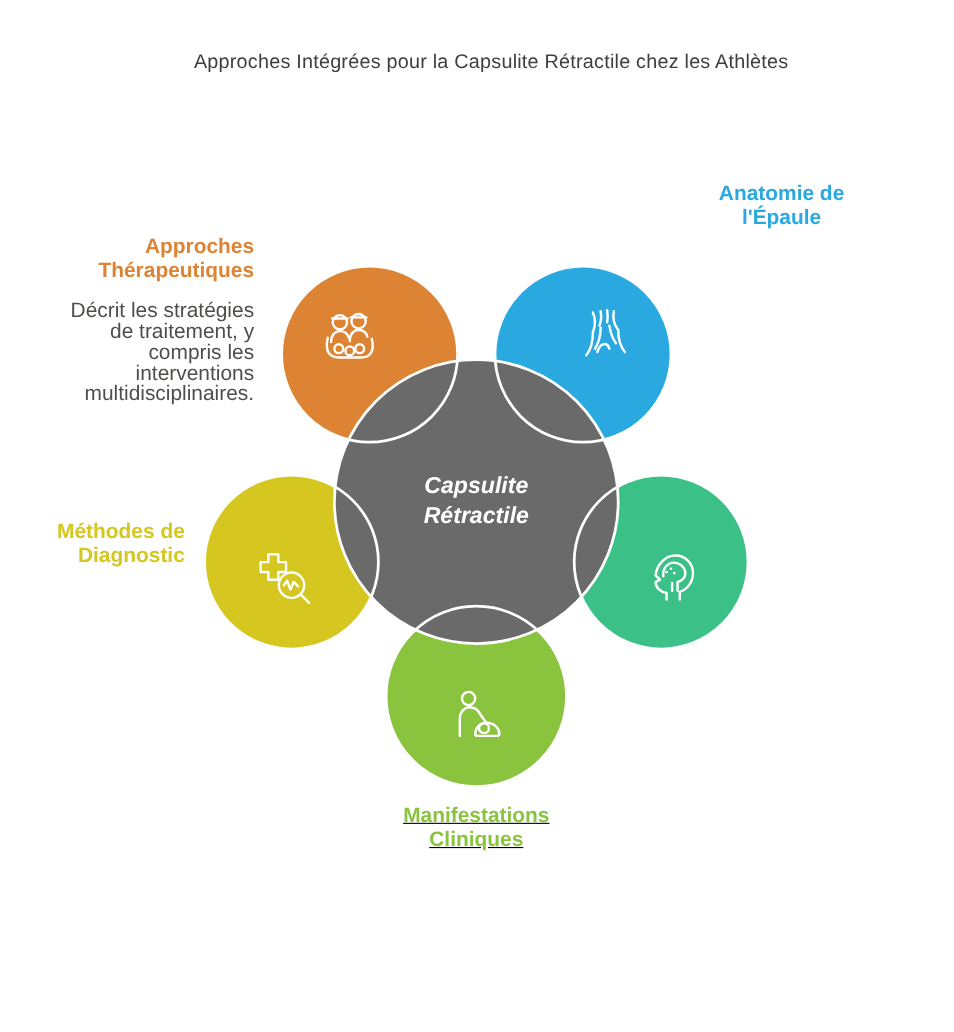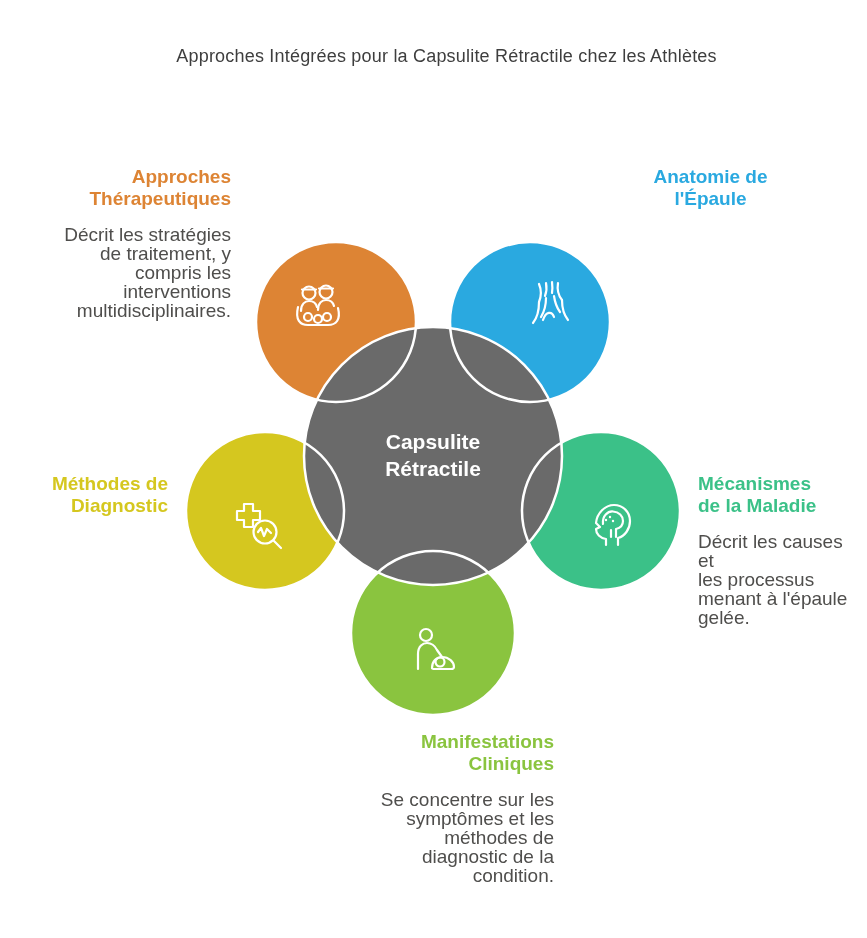--- a/index.html
+++ b/index.html
@@ -113,7 +113,7 @@
   <div class="title">Approches Intégrées pour la Capsulite Rétractile chez les Athlètes</div>
 
   <section class="sec sec-tl">
-    <h2 style="color: rgb(221, 132, 52);">Approches
+    <h2 style="color: rgb(221, 132, 52); margin-top: 48px;">Approches
 Thérapeutiques</h2>
     <p>Décrit les stratégies
 de traitement, y

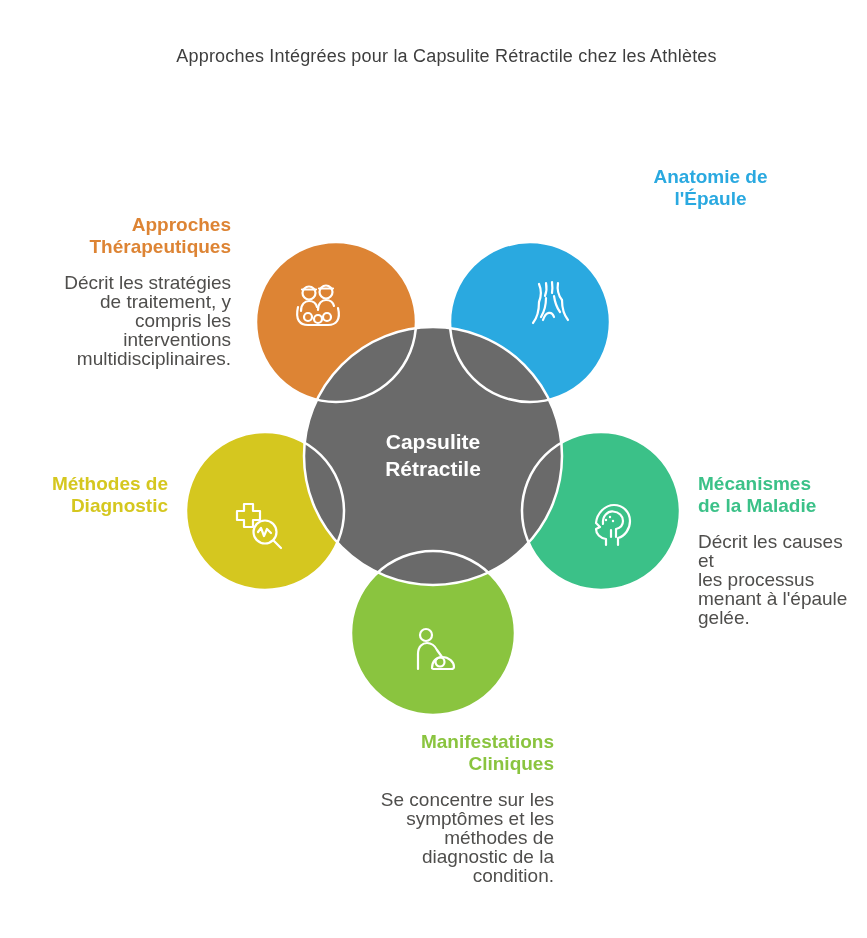--- a/index.html
+++ b/index.html
@@ -30,6 +30,7 @@
     position:absolute; left:343px; top:428px; width:180px; text-align:center;
     color:#FFFFFF; font-size:21px; font-weight:bold; line-height:27px;
     white-space:pre-line;
+    font-style:italic;
   }
   .icon-stroke { fill:none; stroke:#FFFFFF; stroke-width:2.2;
                  stroke-linecap:round; stroke-linejoin:round; }

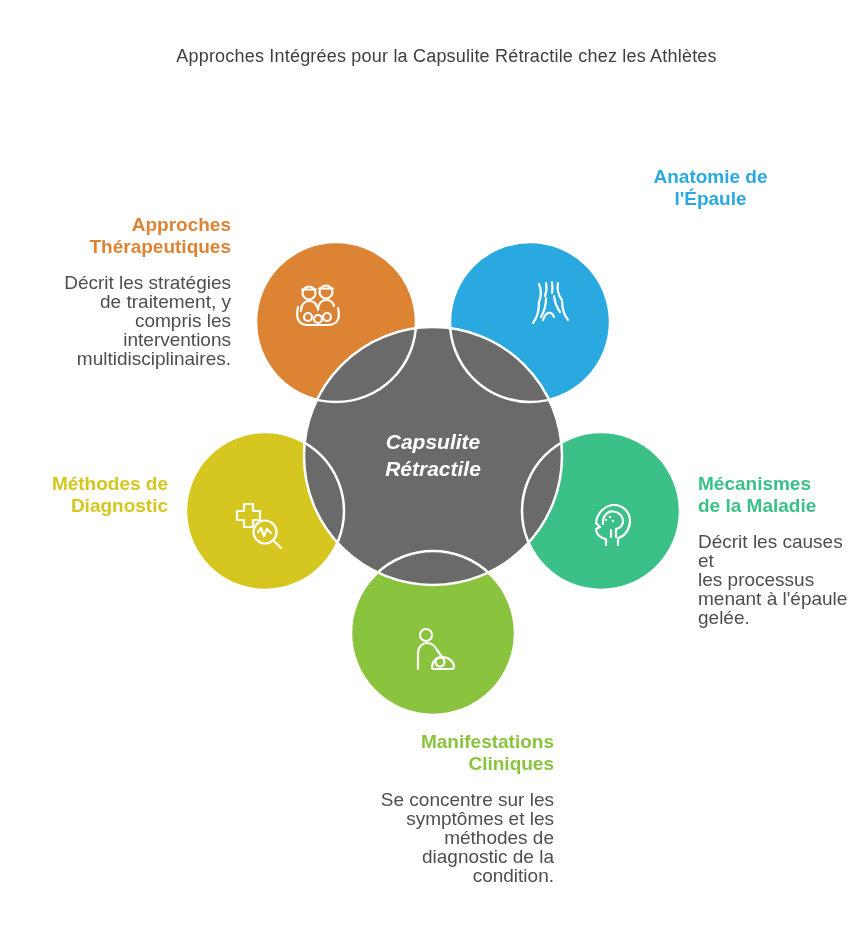--- a/index.html
+++ b/index.html
@@ -133,14 +133,6 @@
 Diagnostic</h2>
   </section>
 
-  <section class="sec sec-r">
-    <h2 style="color: rgb(59, 193, 136);">Mécanismes
-de la Maladie</h2>
-    <p>Décrit les causes et
-les processus
-menant à l'épaule
-gelée.</p>
-  </section>
 
   <section class="sec sec-b">
     <h2 style="color: rgb(138, 196, 63);">Manifestations

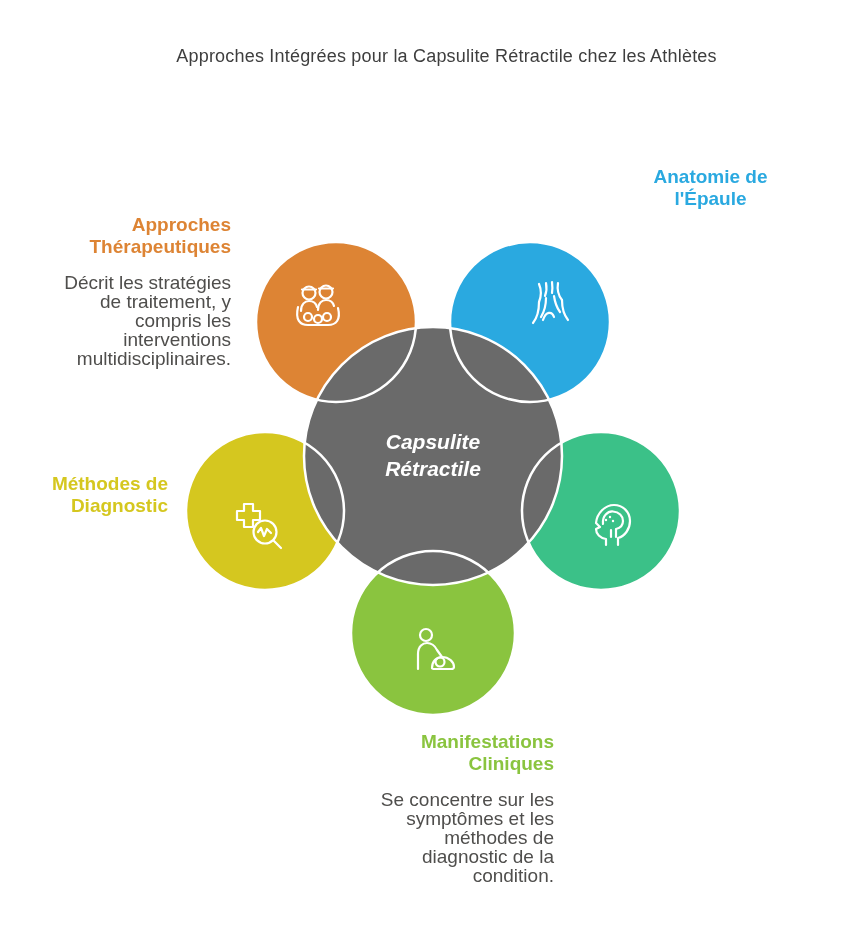--- a/index.html
+++ b/index.html
@@ -25,7 +25,7 @@
   .sec-tr { left:638px; top:166px; width:145px; text-align:center;   }
   .sec-l  { left:20px;  top:473px; width:148px; text-align:right;  }
   .sec-r  { left:698px; top:473px; width:158px; text-align:left;   }
-  .sec-b  { left:344px; top:731px; width:210px; text-align:right; }
+  .sec-b  { left:328px; top:731px; width:210px; text-align:center;text-decoration:underline; }
   .center-label {
     position:absolute; left:343px; top:428px; width:180px; text-align:center;
     color:#FFFFFF; font-size:21px; font-weight:bold; line-height:27px;

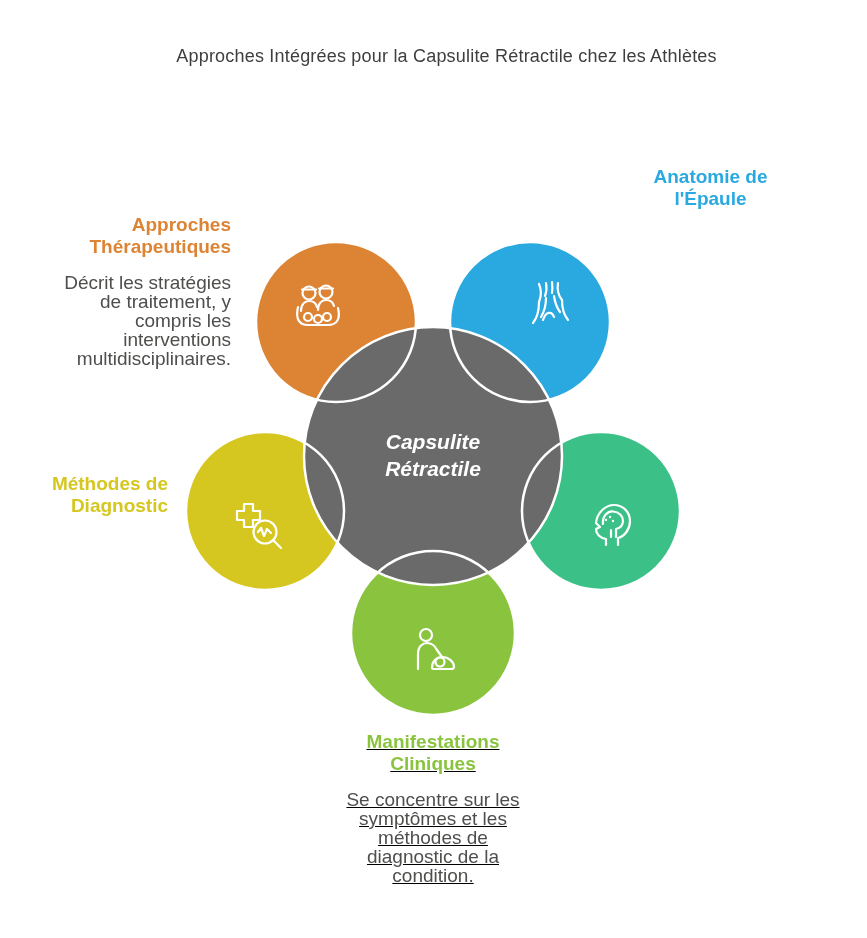--- a/index.html
+++ b/index.html
@@ -137,11 +137,6 @@
   <section class="sec sec-b">
     <h2 style="color: rgb(138, 196, 63);">Manifestations
 Cliniques</h2>
-    <p>Se concentre sur les
-symptômes et les
-méthodes de
-diagnostic de la
-condition.</p>
   </section>
 
   <div class="center-label">Capsulite

